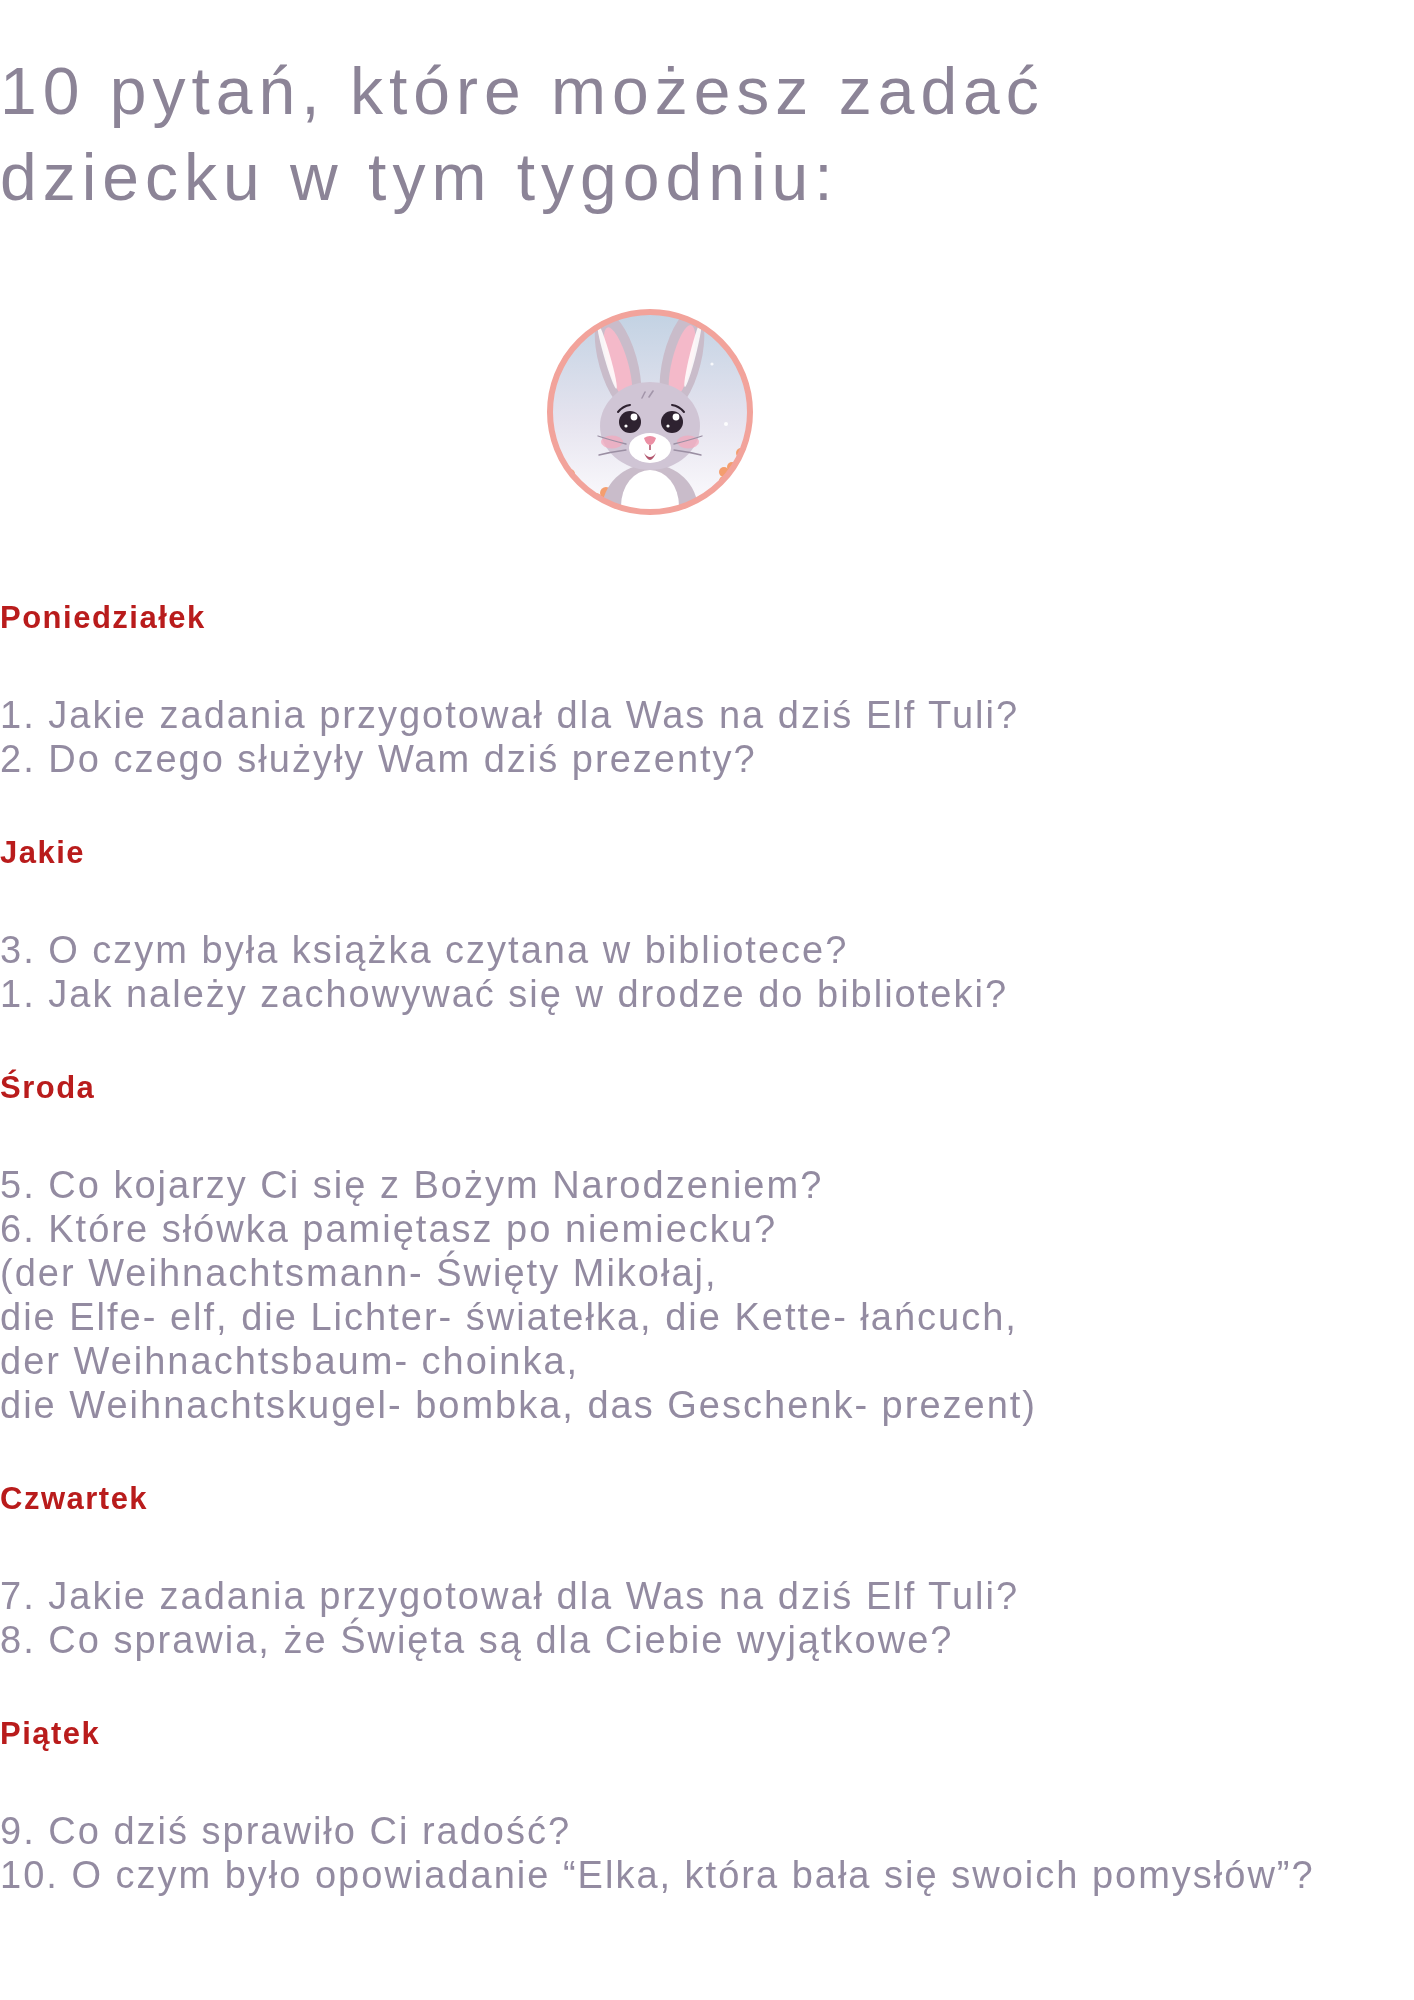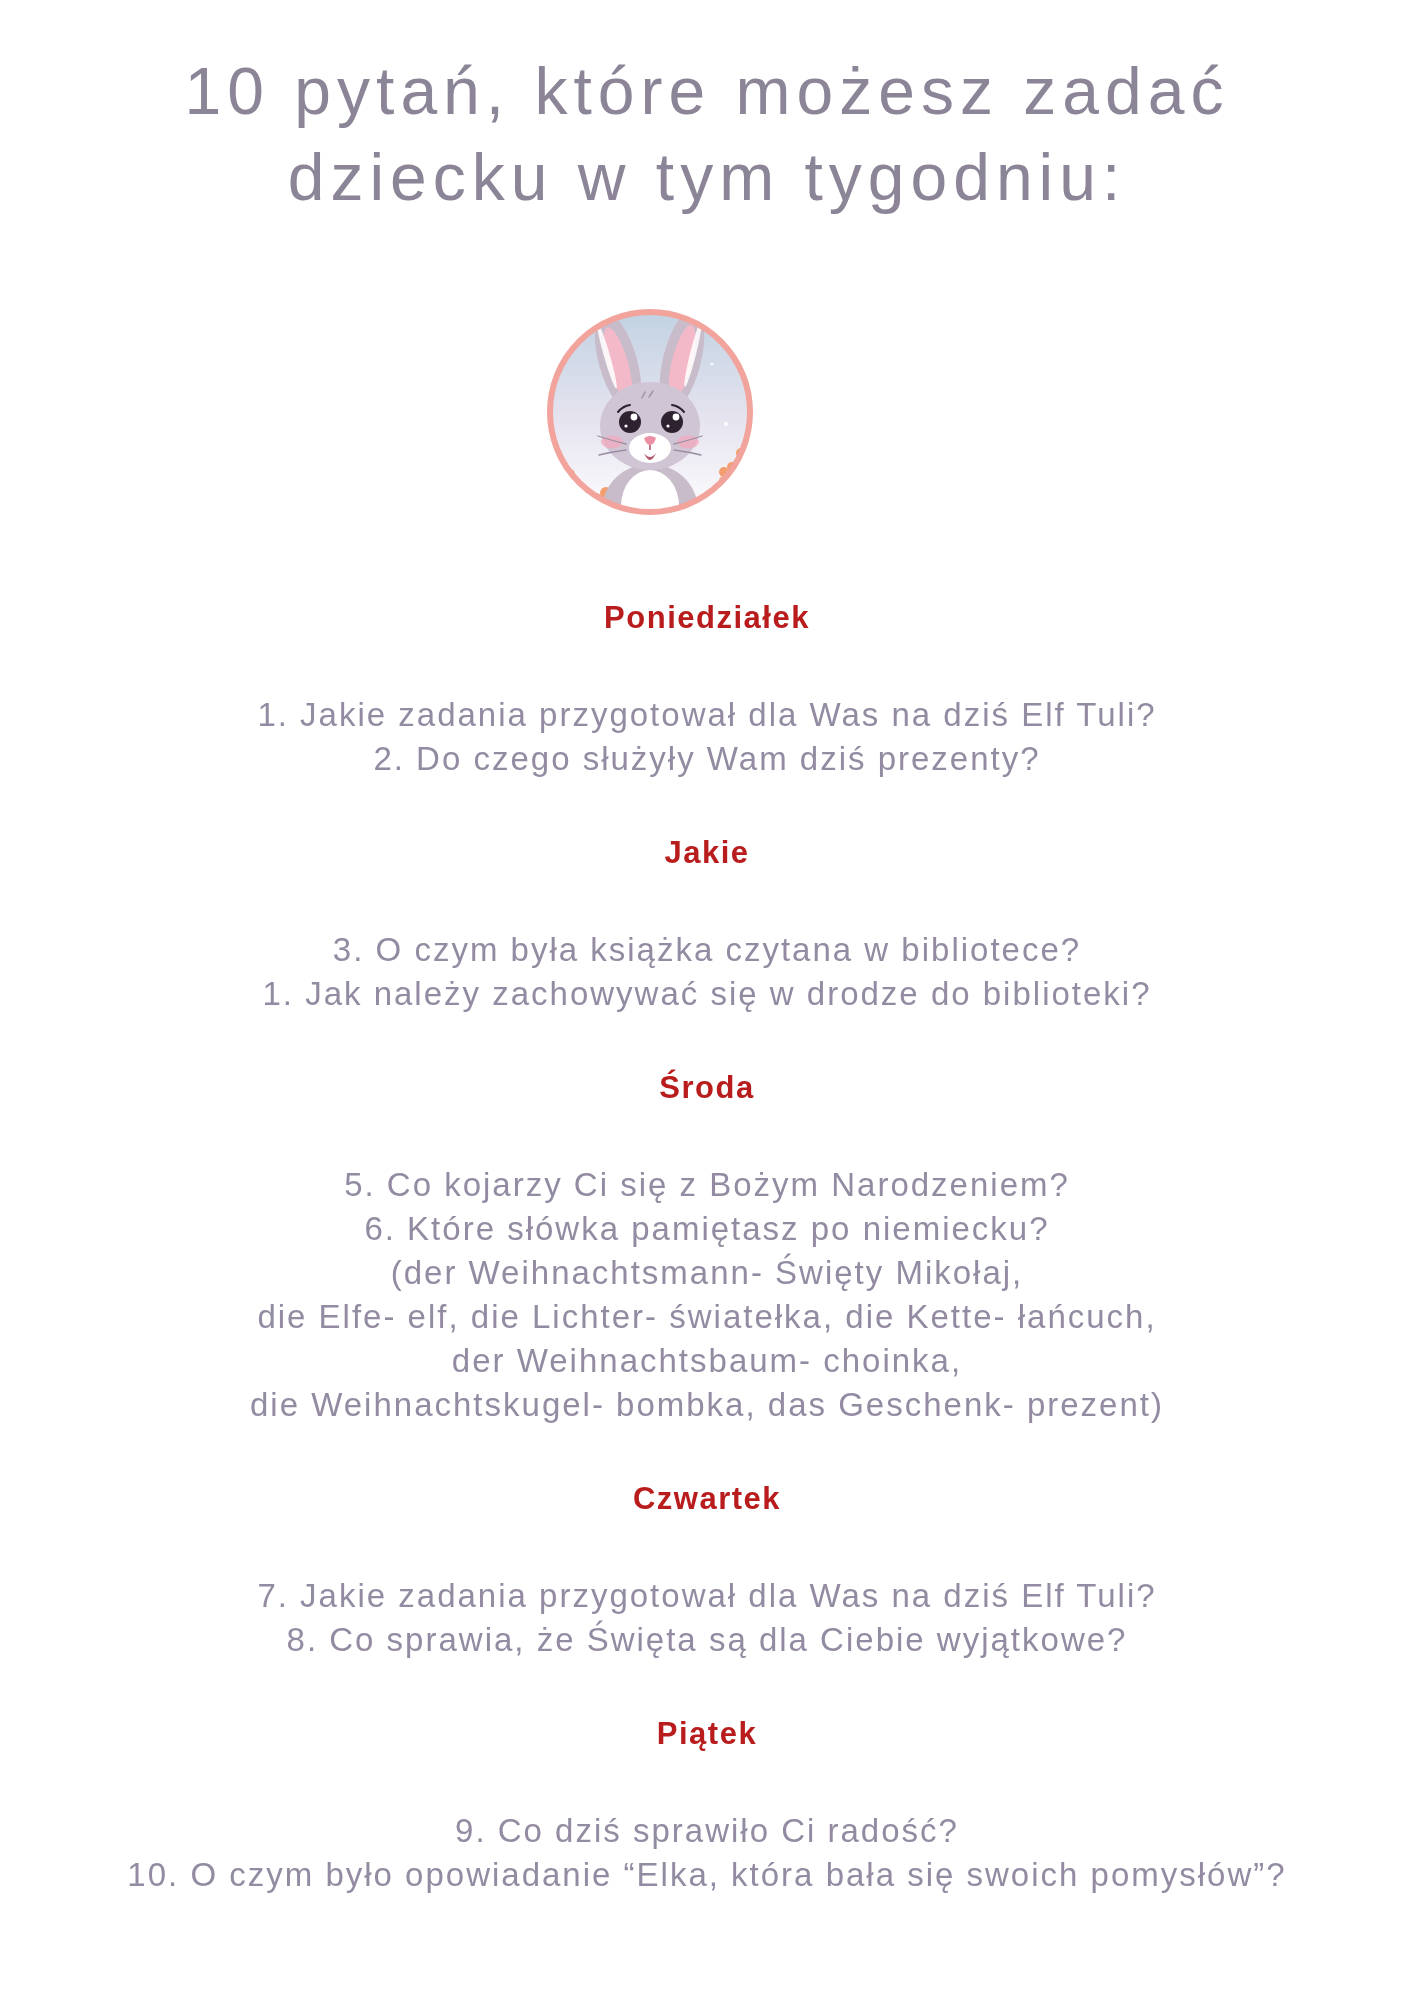--- a/index.html
+++ b/index.html
@@ -17,7 +17,7 @@
     width: 1414px;
     height: 2000px;
     background: #ffffff;
-    text-align: center;
+    text-align: left;
     box-sizing: border-box;
     padding-top: 48px;
   }

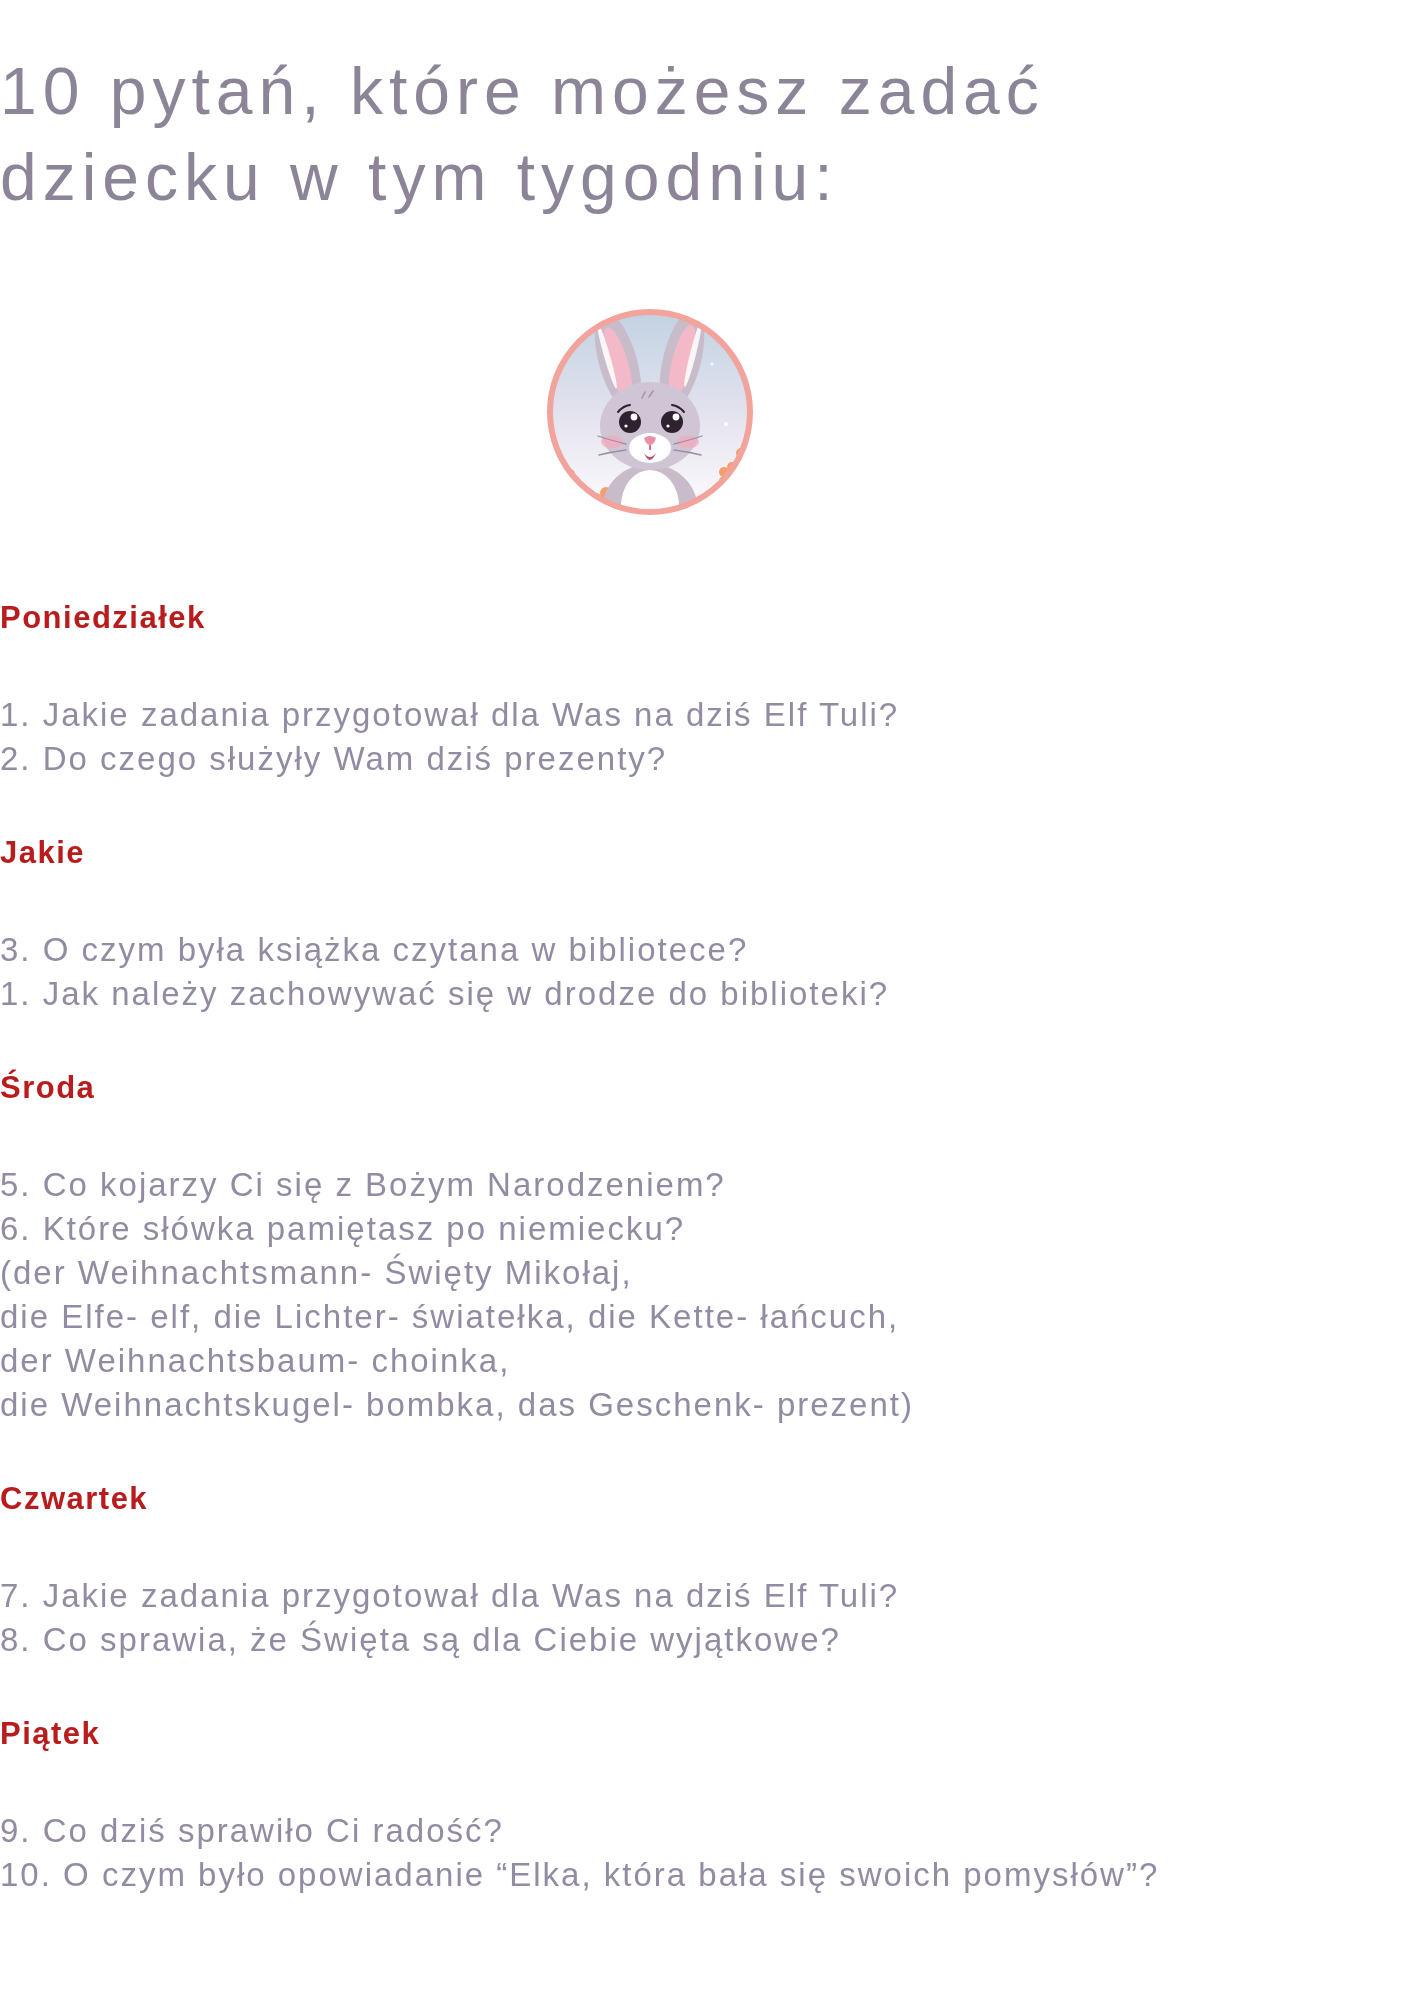--- a/index.html
+++ b/index.html
@@ -55,7 +55,7 @@
   }
   .q {
     margin: 0;
-    font-size: 33px;
+    font-size: 38px;
     line-height: 44px;
     letter-spacing: 2px;
     color: #938ba1;

